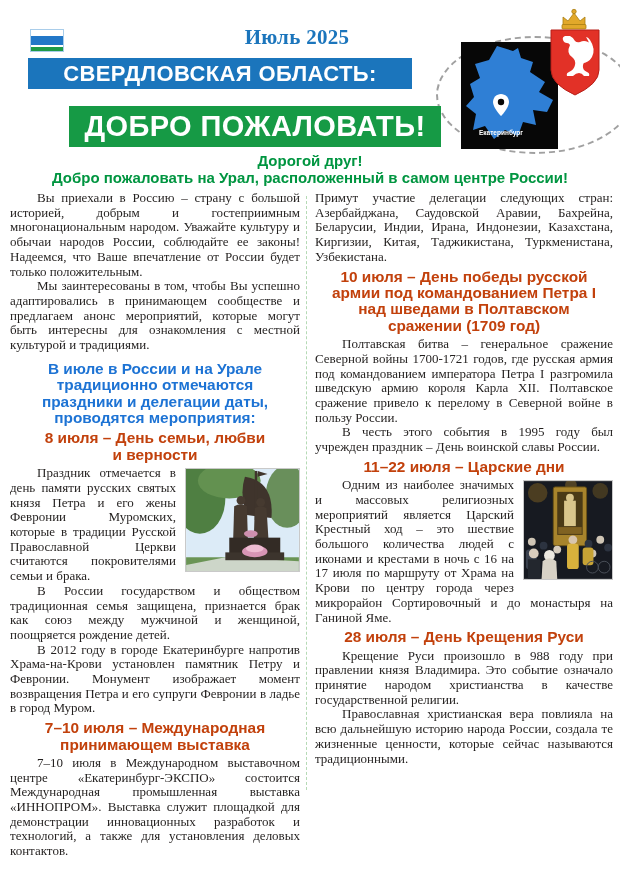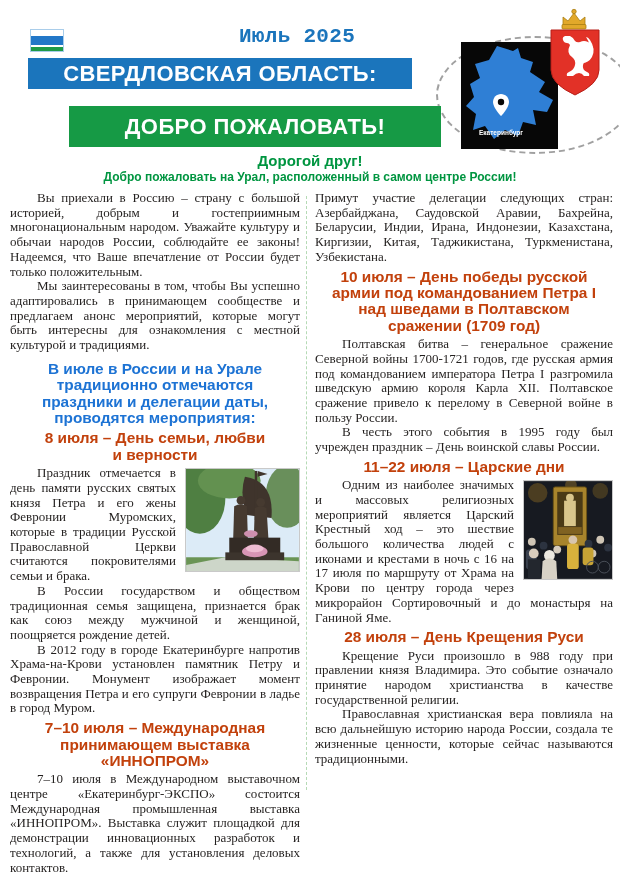--- a/index.html
+++ b/index.html
@@ -14,7 +14,7 @@
   .flag .s4{height:19%;background:#1e9a48;}
 
   .month-title{position:absolute;left:0;top:25px;width:594px;text-align:center;
-      font-family:Liberation Mono, monospace;font-weight:bold;
+      font-family:Liberation Serif, serif;font-weight:bold;
       font-size:21px;color:#1b75bc;letter-spacing:0.3px;}
 
   .banner{position:absolute;display:flex;align-items:center;justify-content:center;

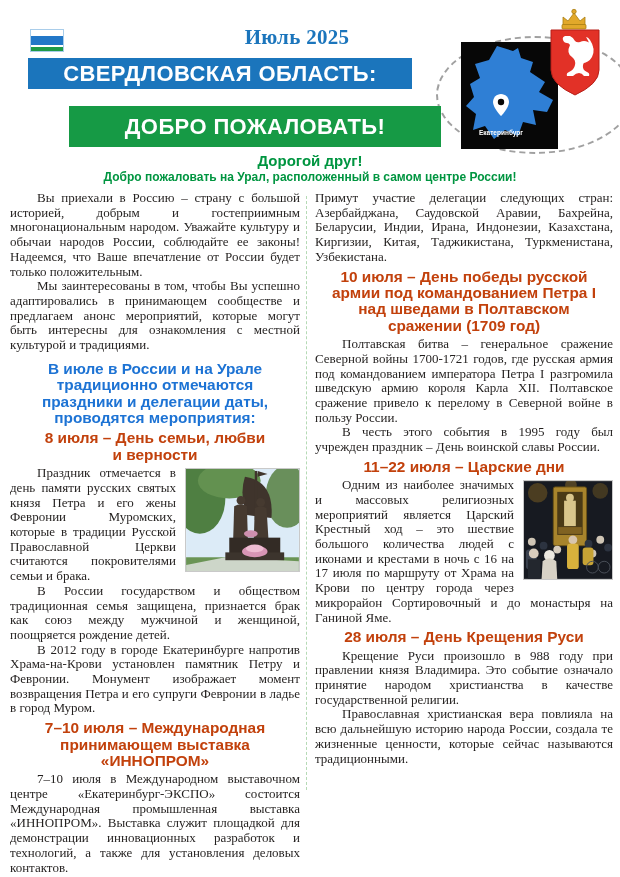--- a/index.html
+++ b/index.html
@@ -21,7 +21,7 @@
       font-family:"Liberation Sans","DejaVu Sans",sans-serif;font-weight:bold;color:#fff;
       letter-spacing:0.4px;white-space:nowrap;}
   .banner-blue{left:28px;top:58px;width:384px;height:31px;background:#1b75bc;font-size:22px;}
-  .banner-green{left:69px;top:106px;width:372px;height:41px;background:#169a45;font-size:22px;text-align:right;}
+  .banner-green{left:69px;top:106px;width:372px;height:41px;background:#169a45;font-size:29px;text-align:right;}
 
   .dash-ellipse{position:absolute;left:436px;top:36px;width:194px;height:114px;
       border:2px dashed #a0a0a0;border-radius:50%;}

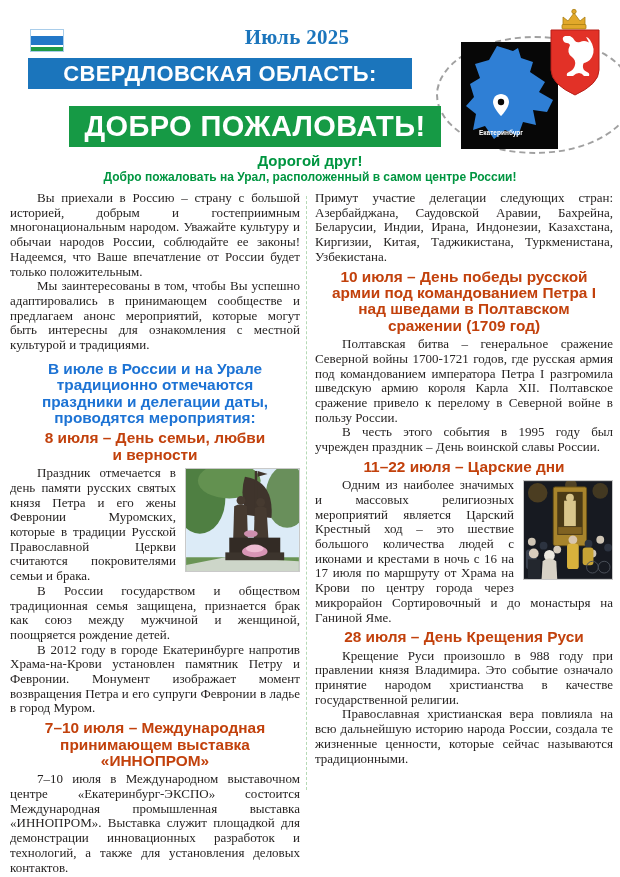--- a/index.html
+++ b/index.html
@@ -36,7 +36,7 @@
   .greeting{position:absolute;left:0;top:152px;width:620px;text-align:center;
       font-family:Liberation Sans, sans-serif;font-weight:bold;color:#009540;}
   .greeting .g1{font-size:15px;line-height:17px;}
-  .greeting .g2{font-size:12px;line-height:17px;white-space:nowrap;}
+  .greeting .g2{font-size:15px;line-height:17px;white-space:nowrap;}
 
   
   .col{position:absolute;top:191px;}

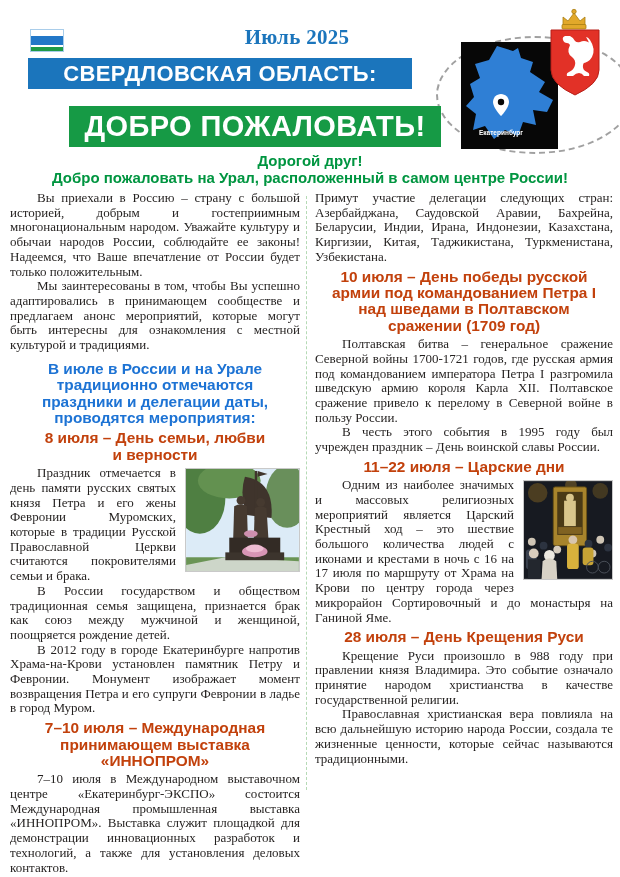--- a/index.html
+++ b/index.html
@@ -152,7 +152,6 @@
     <div class="col-h h-red">
       <div>7–10 июля – Международная</div>
       <div>принимающем выставка</div>
-      <div>«ИННОПРОМ»</div>
     </div>
     <p class="body">7–10 июля в Международном выставочном центре «Екатеринбург-ЭКСПО» состоится Международная промышленная выставка «ИННОПРОМ». Выставка служит площадкой для демонстрации инновационных разработок и технологий, а также для установления деловых контактов.</p>
   </div>

